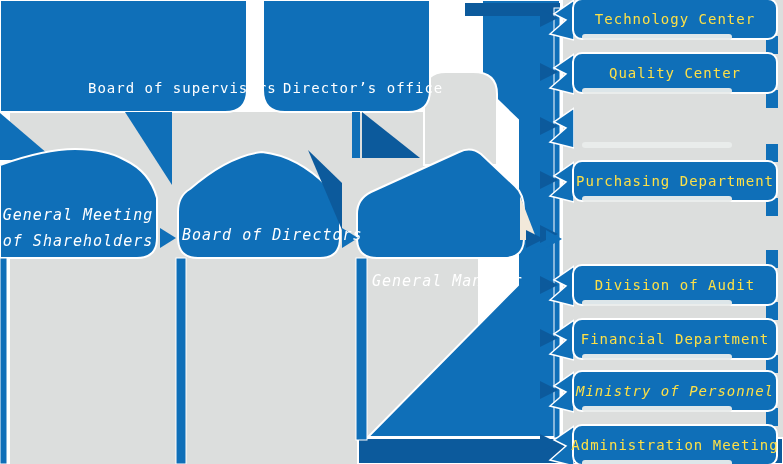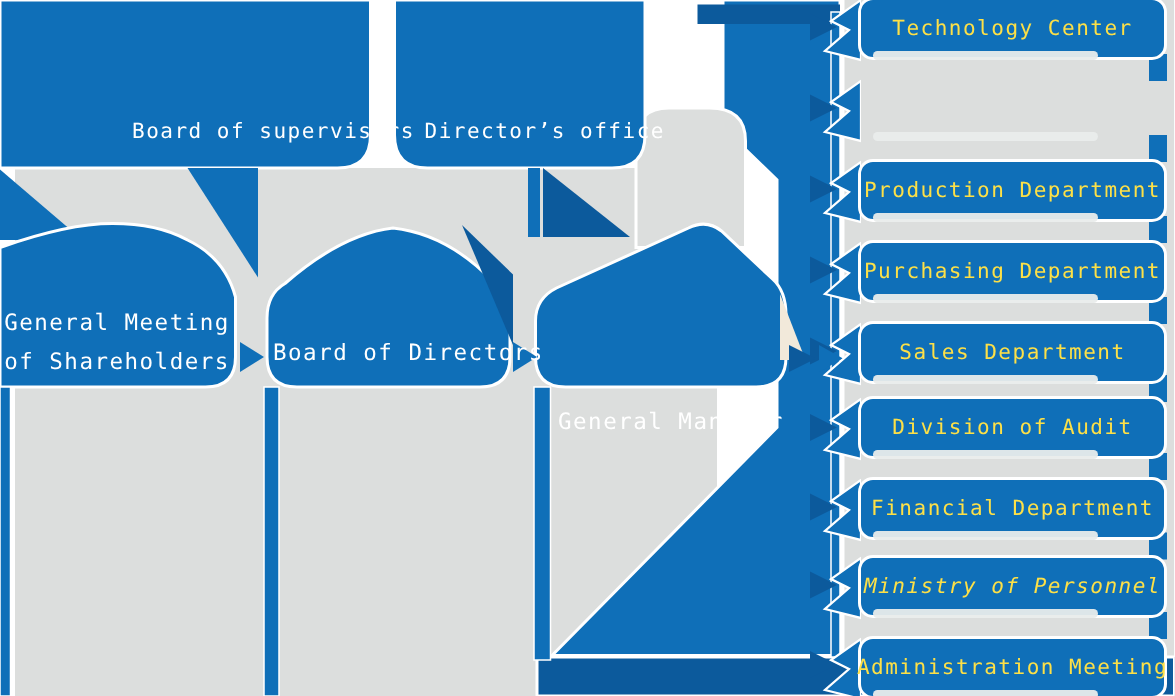--- a/index.html
+++ b/index.html
@@ -118,6 +118,9 @@
     <svg class="dept-tail" viewBox="0 0 26 44">
         <path d="M26,2 L6,16 L18,22 L2,36 L26,42 Z" fill="#0f6fb8" stroke="#ffffff" stroke-width="1.5"></path>
       </svg>
+    <div class="dept-box">
+        <span>Quality Center</span>
+      </div>
     <div class="dept-highlight"></div>
   </div>
   <div class="dept-row" style="top:106px;">

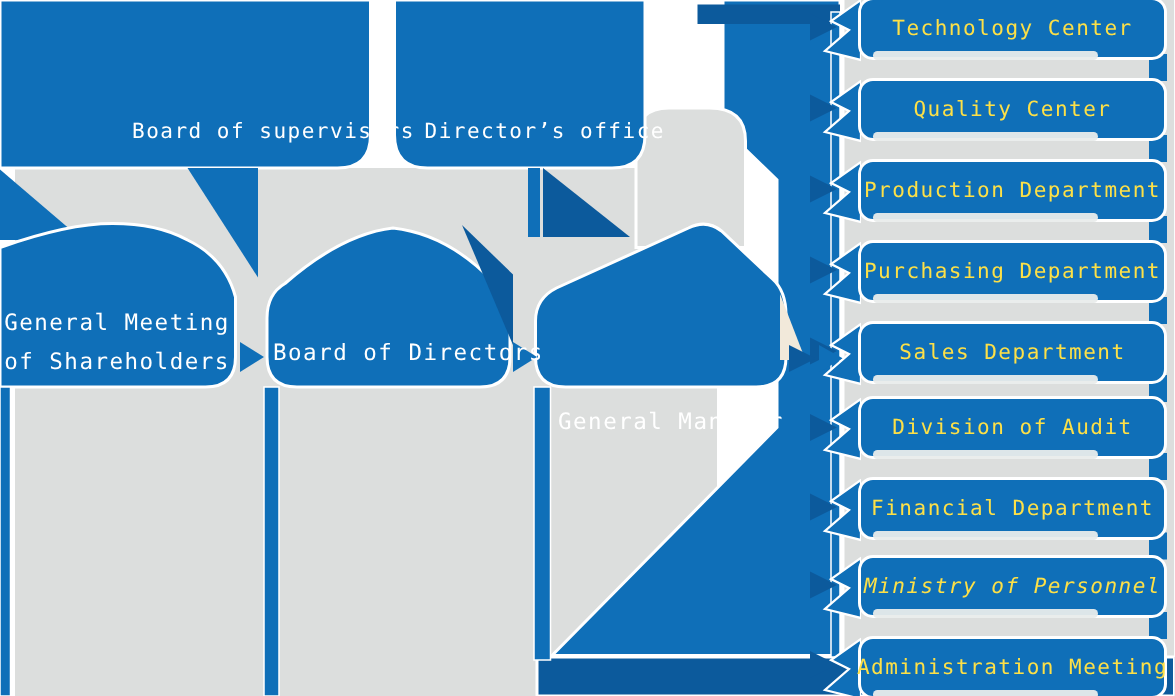--- a/index.html
+++ b/index.html
@@ -127,9 +127,6 @@
     <svg class="dept-tail" viewBox="0 0 26 44">
         <path d="M26,2 L6,16 L18,22 L2,36 L26,42 Z" fill="#0f6fb8" stroke="#ffffff" stroke-width="1.5"></path>
       </svg>
-    <div class="dept-box">
-        <span>Production Department</span>
-      </div>
     <div class="dept-highlight"></div>
   </div>
   <div class="dept-row" style="top:160px;">

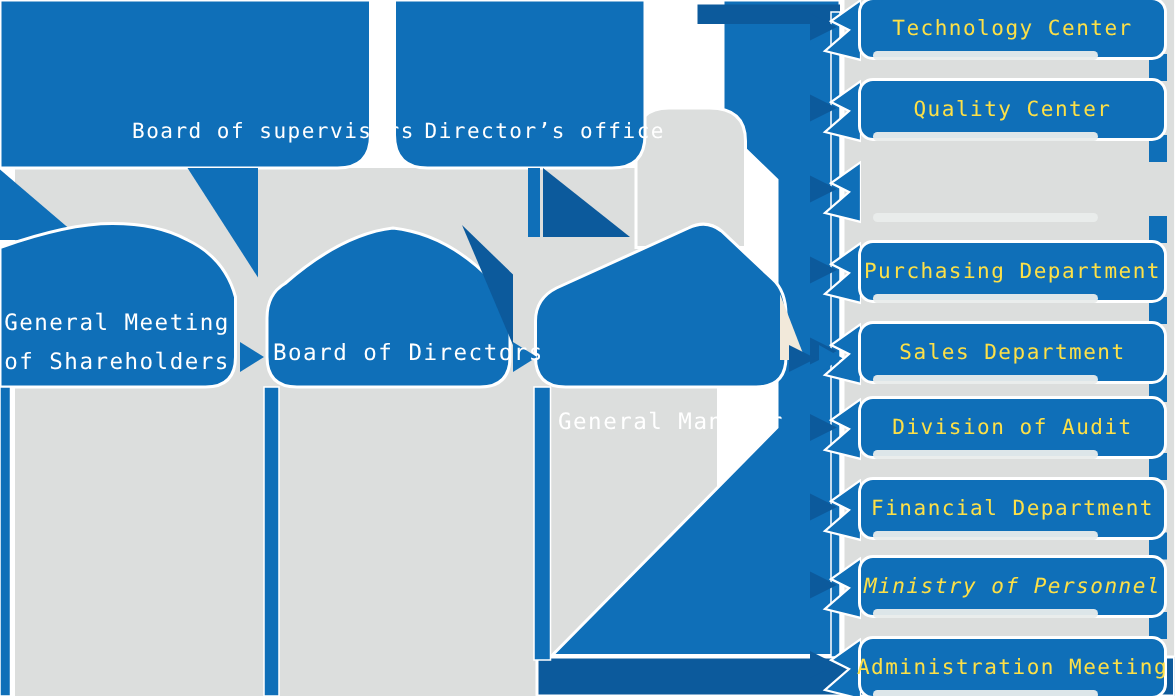--- a/index.html
+++ b/index.html
@@ -14,7 +14,7 @@
     letter-spacing:1px;white-space:nowrap;z-index:5;
   }
   .label-sm{font-size:14px;}
-  .label-md{font-size:15px;}
+  .label-md{font-size:15px;font-style:italic;}
   .two-line{line-height:26px;white-space:normal;}
   .dept-row{position:absolute;left:548px;width:232px;height:44px;z-index:4;}
   .dept-tail{position:absolute;left:0;top:0;width:26px;height:44px;}

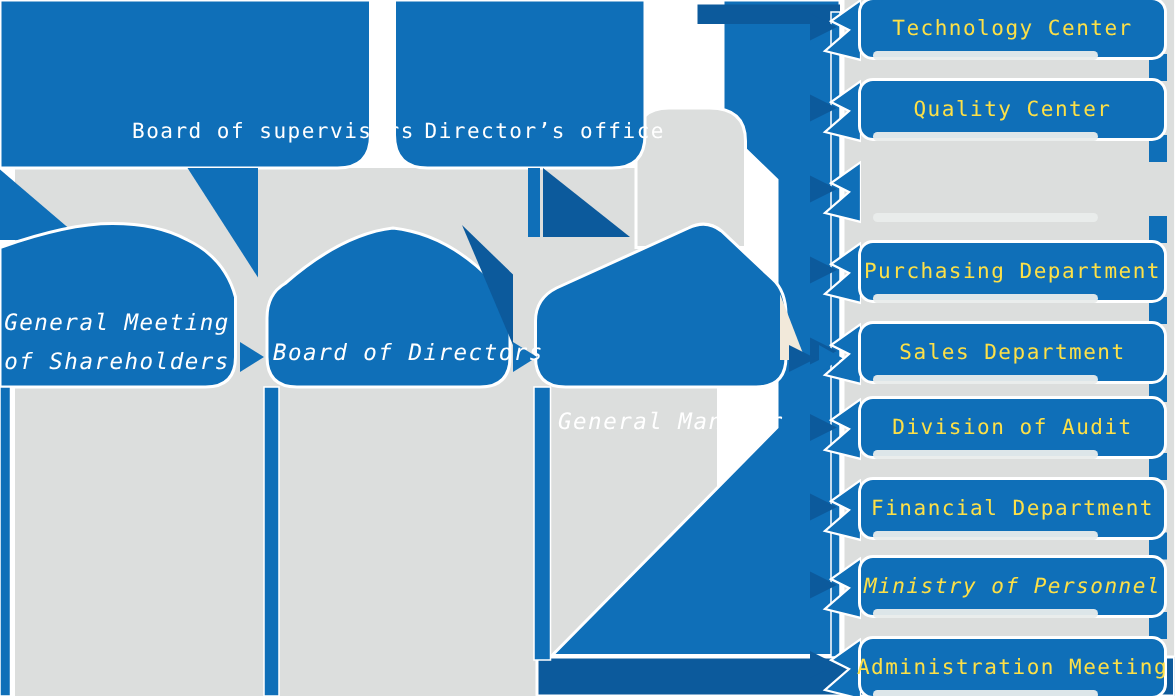--- a/index.html
+++ b/index.html
@@ -138,15 +138,6 @@
       </div>
     <div class="dept-highlight"></div>
   </div>
-  <div class="dept-row" style="top:214px;">
-    <svg class="dept-tail" viewBox="0 0 26 44">
-        <path d="M26,2 L6,16 L18,22 L2,36 L26,42 Z" fill="#0f6fb8" stroke="#ffffff" stroke-width="1.5"></path>
-      </svg>
-    <div class="dept-box">
-        <span>Sales Department</span>
-      </div>
-    <div class="dept-highlight"></div>
-  </div>
   <div class="dept-row" style="top:264px;">
     <svg class="dept-tail" viewBox="0 0 26 44">
         <path d="M26,2 L6,16 L18,22 L2,36 L26,42 Z" fill="#0f6fb8" stroke="#ffffff" stroke-width="1.5"></path>

